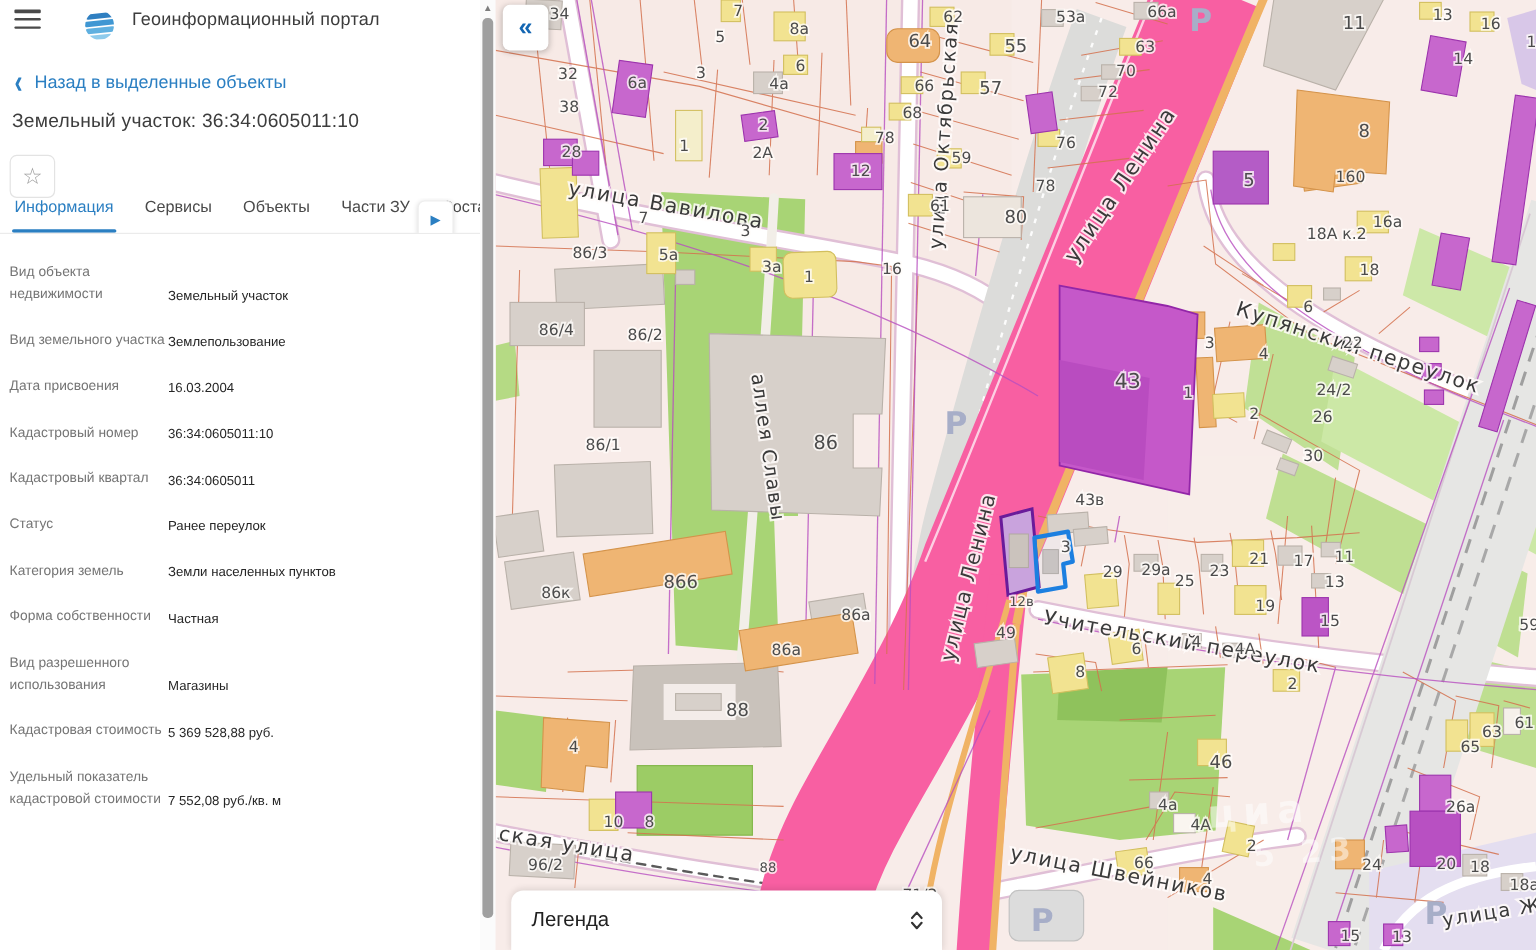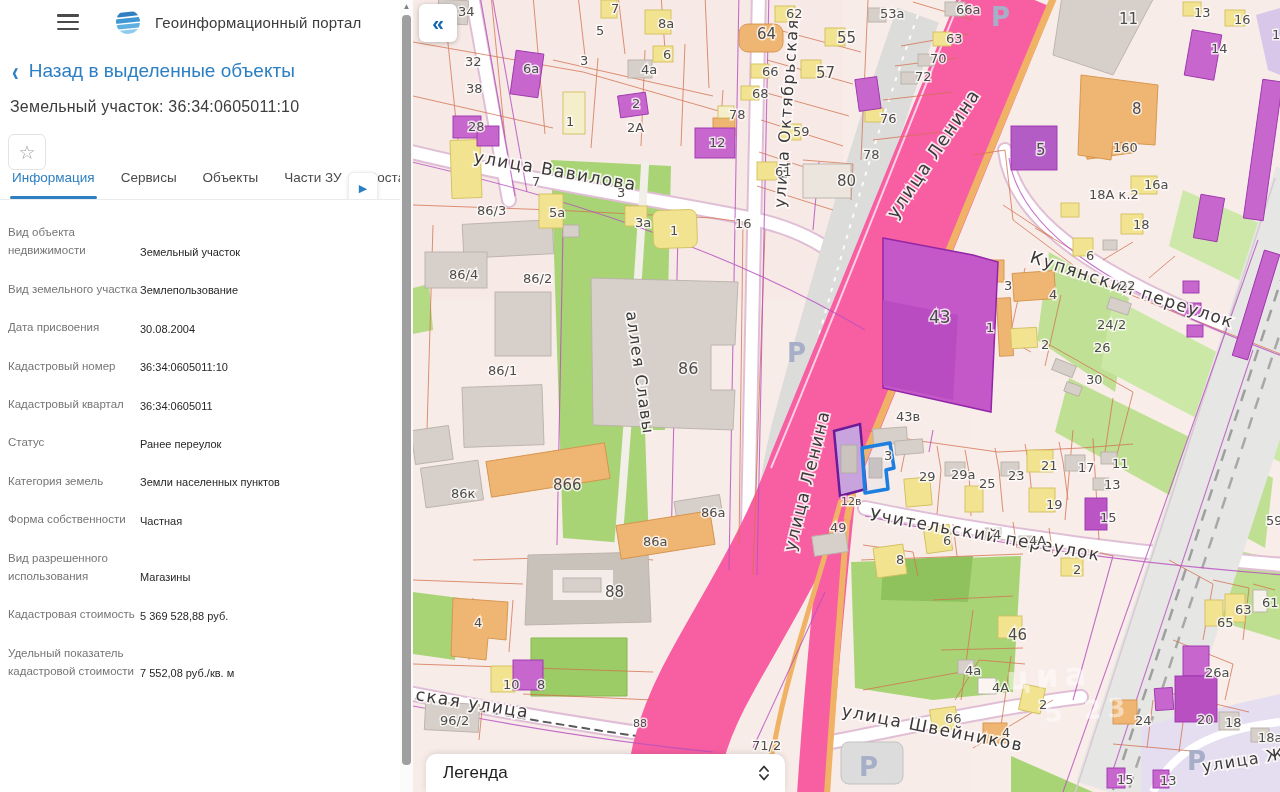--- a/index.html
+++ b/index.html
@@ -9,7 +9,7 @@
 
   
   #panel { position:absolute; left:0; top:0; width:400px; height:792px; background:#fff; }
-  .panel-header { display:flex; align-items:center; gap:14px; padding:8px 10px 0 10px; height:36px;margin-left:45px; }
+  .panel-header { display:flex; gap:14px; padding:8px 10px 0 10px; height:36px; }
   .hamburger { width:22px; height:16px; display:flex; flex-direction:column; justify-content:space-between; cursor:pointer; margin-left:2px;}
   .hamburger i { display:block; height:2.5px; background:#4a4a4a; border-radius:1px; }
   .logo { width:26px; height:26px; margin-left:22px; flex:none; }

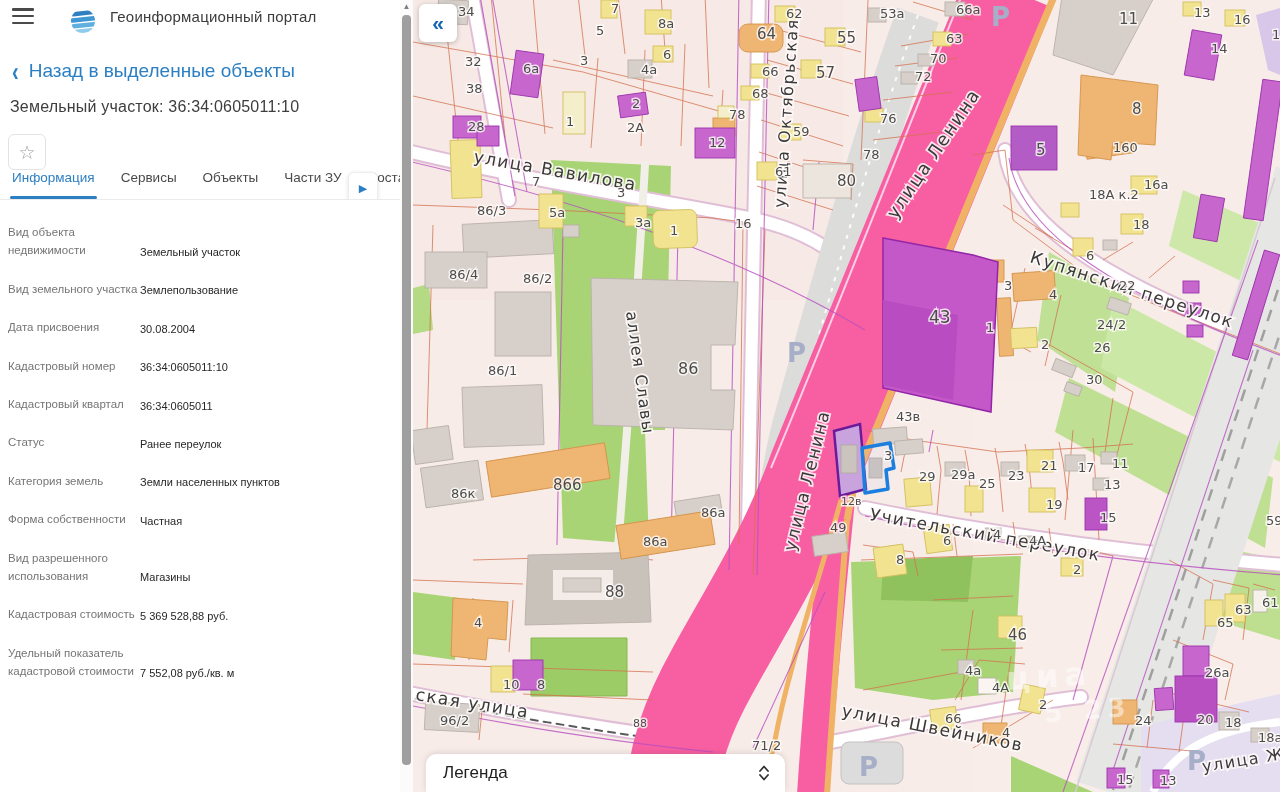--- a/index.html
+++ b/index.html
@@ -16,7 +16,7 @@
   .app-title { font-size:15px; color:#3c3c3c; letter-spacing:.2px; }
   .back-row { display:flex; align-items:center; gap:10px; padding:24px 10px 0 12px; color:#2b7fc2; cursor:pointer; }
   .back-chevron { font-size:20px; line-height:14px; font-weight:bold; transform:scaleY(1.4); }
-  .back-label { font-size:19px; }
+  .back-label { font-size:15px; }
   .page-title { padding:16px 12px 0 10px; font-size:16px; font-weight:500; color:#3d3d3d; letter-spacing:.2px; }
   .star-btn { margin:18px 0 0 8px; width:38px; height:36px; border:1px solid #e3e3e3; border-radius:6px;
               background:#fff; display:flex; align-items:center; justify-content:center;

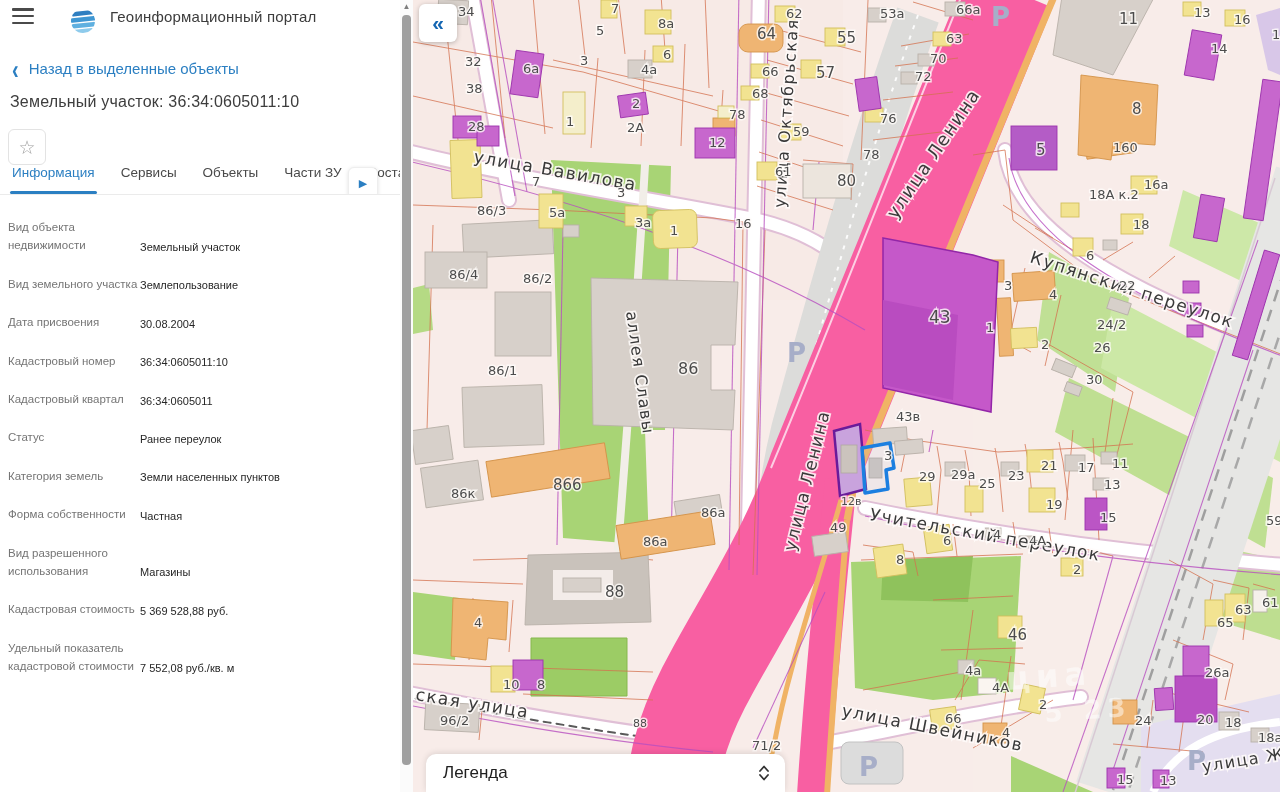--- a/index.html
+++ b/index.html
@@ -123,7 +123,7 @@
         </div>
         <div class="frow">
           <div class="flabel">Дата присвоения</div>
-          <div class="fvalue">30.08.2004</div>
+          <div class="fvalue">16.03.2004</div>
         </div>
         <div class="frow">
           <div class="flabel">Кадастровый номер</div>

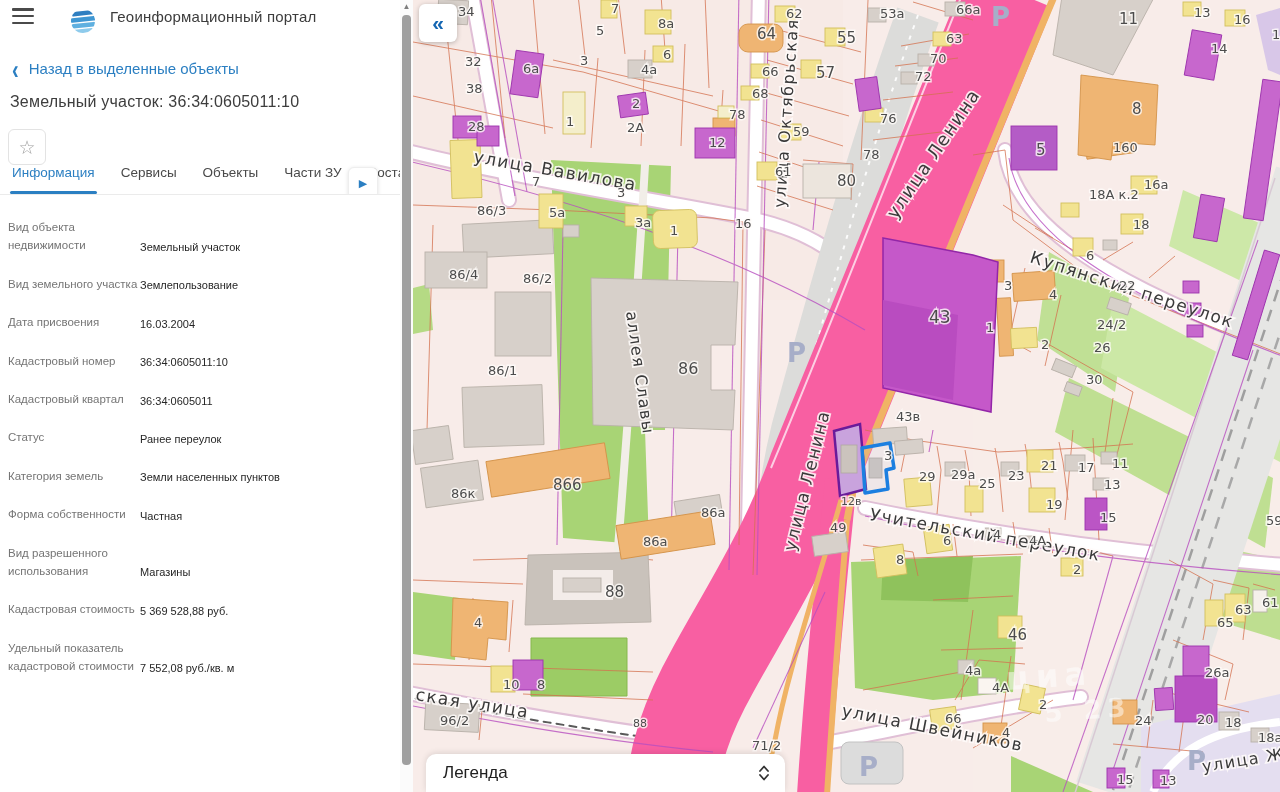--- a/index.html
+++ b/index.html
@@ -55,7 +55,7 @@
   .collapse-btn { position:absolute; left:6px; top:4px; width:38px; height:38px; background:#fff;
                   border-radius:6px; box-shadow:0 1px 5px rgba(0,0,0,.25); display:flex; align-items:center;
                   justify-content:center; color:#1466b2; font-size:21px; font-weight:bold; cursor:pointer; }
-  .legend { position:absolute; left:13px; bottom:0; width:359px; height:38px; background:#fff;
+  .legend { position:absolute; left:13px; bottom:0; width:359px; height:50px; background:#fff;
             border-radius:10px 10px 0 0; box-shadow:0 -1px 6px rgba(0,0,0,.12);
             display:flex; align-items:center; justify-content:space-between; padding:0 15px 0 17px; }
   .legend-title { font-size:17px; color:#212121; }

